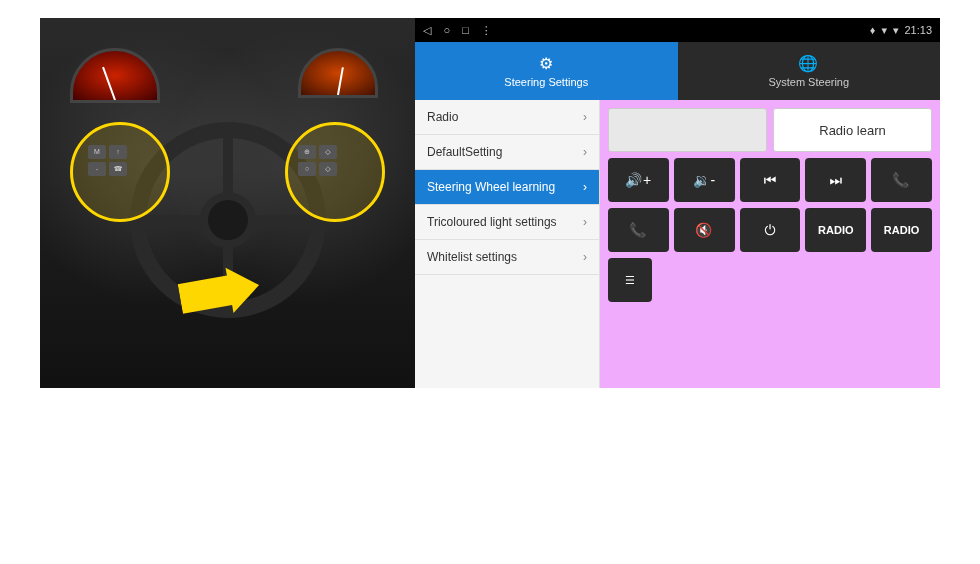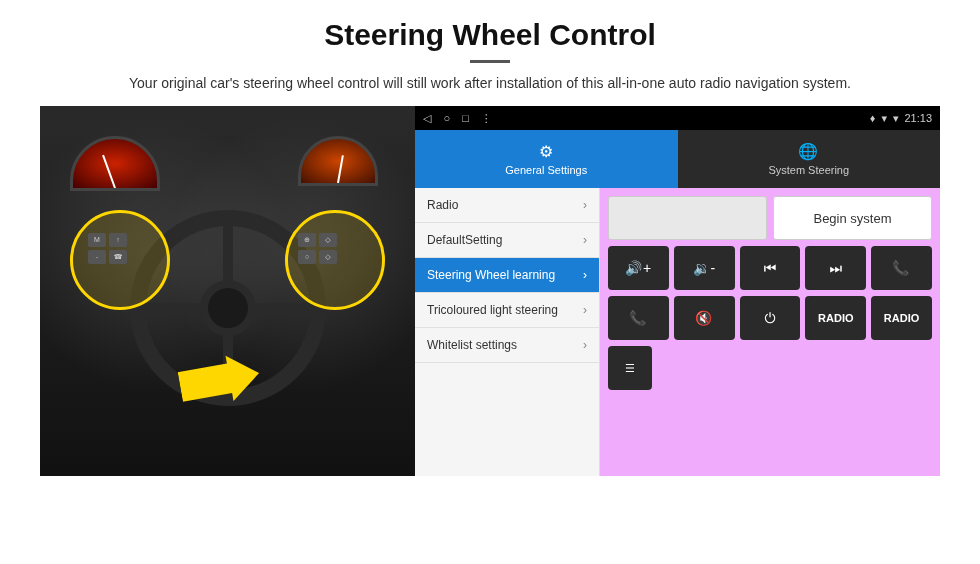--- a/index.html
+++ b/index.html
@@ -306,11 +306,6 @@
 <body>
 
 <div class="page-wrapper">
-  <div class="title-section">
-    <h1 class="main-title">Steering Wheel Control</h1>
-    <div class="title-divider"></div>
-    <p class="subtitle">Your original car's steering wheel control will still work after installation of this all-in-one auto radio navigation system.</p>
-  </div>
 
   <div class="content-area">
 

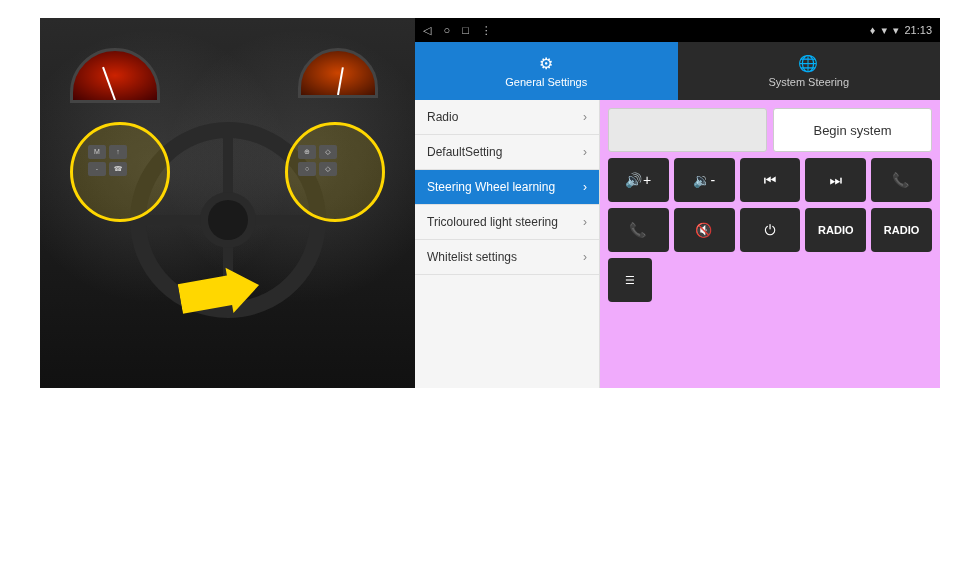--- a/index.html
+++ b/index.html
@@ -389,7 +389,7 @@
       <div class="tab-bar">
         <div class="tab-active">
           <span class="tab-icon">⚙</span>
-          <span>General Settings</span>
+          <span>Steering Settings</span>
         </div>
         <div class="tab-inactive">
           <span class="tab-icon">🌐</span>

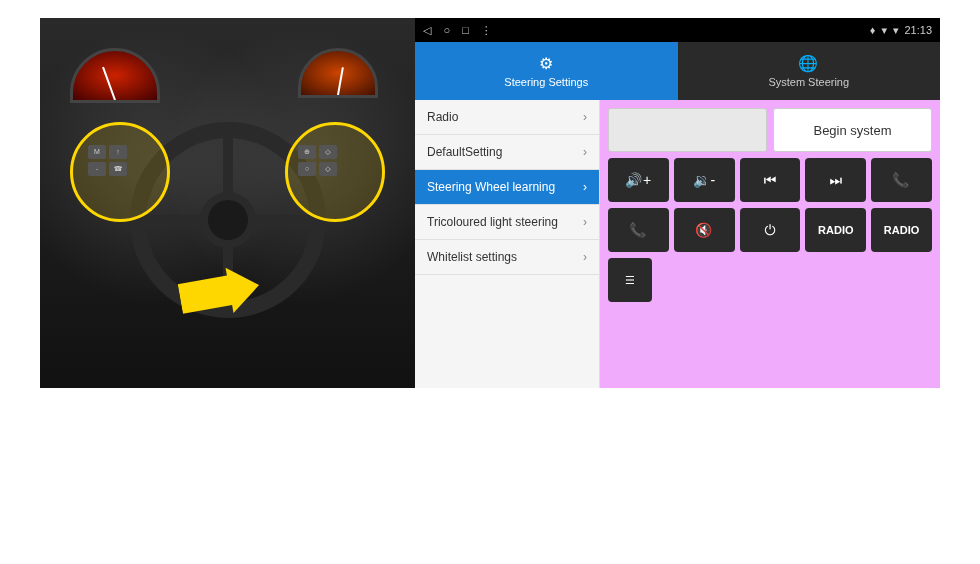--- a/index.html
+++ b/index.html
@@ -426,7 +426,7 @@
 
           <div class="top-row">
             <div class="empty-box"></div>
-            <div class="begin-learn-btn">Begin system</div>
+            <div class="begin-learn-btn">Radio learn</div>
           </div>
 
           <div class="control-row">

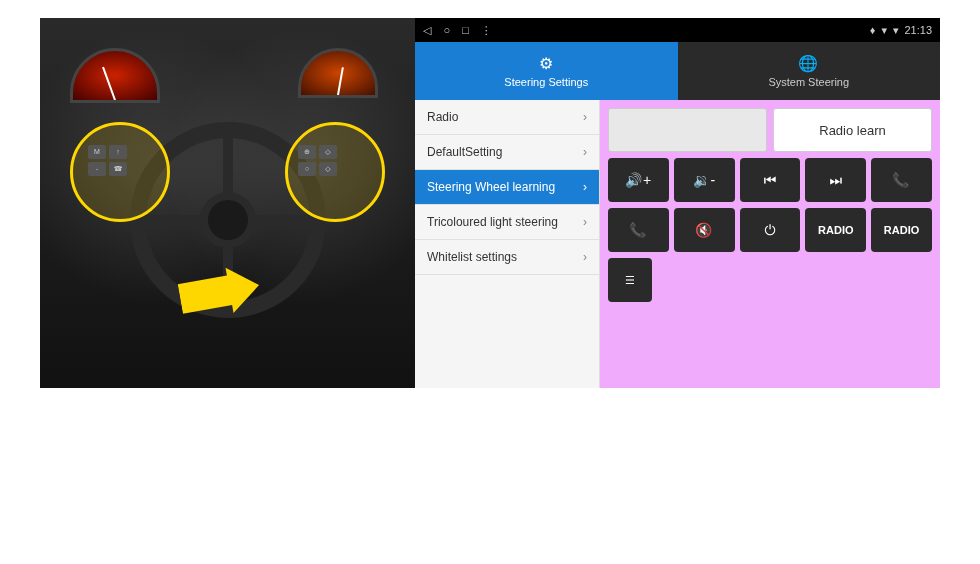--- a/index.html
+++ b/index.html
@@ -413,7 +413,7 @@
             <span class="chevron-white">›</span>
           </div>
           <div class="menu-item">
-            <span class="menu-item-text">Tricoloured light steering</span>
+            <span class="menu-item-text">Tricoloured light settings</span>
             <span class="chevron">›</span>
           </div>
           <div class="menu-item">

